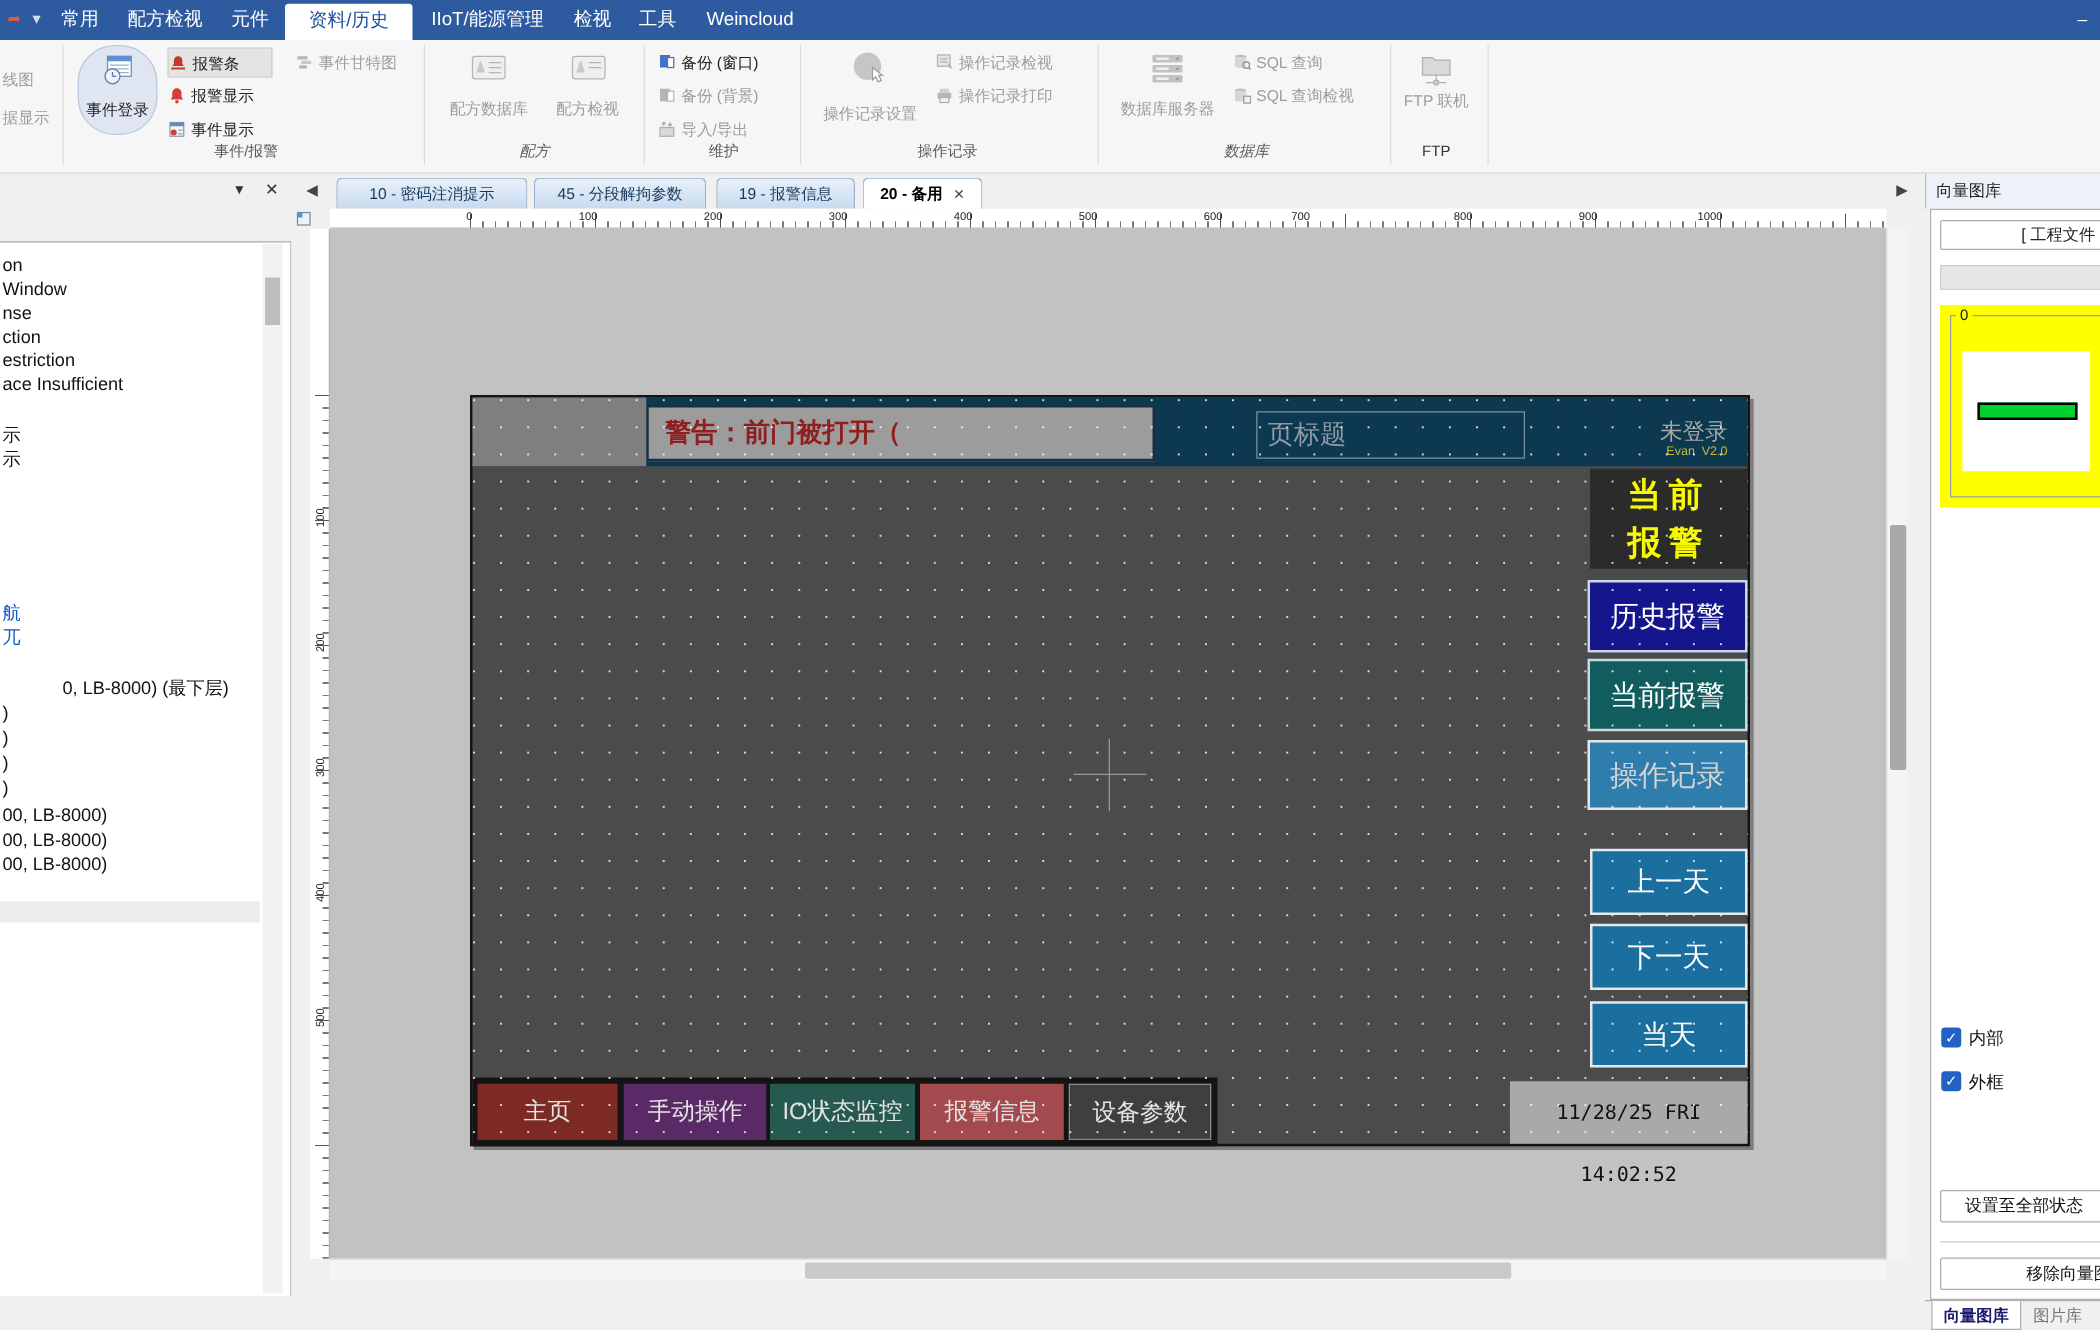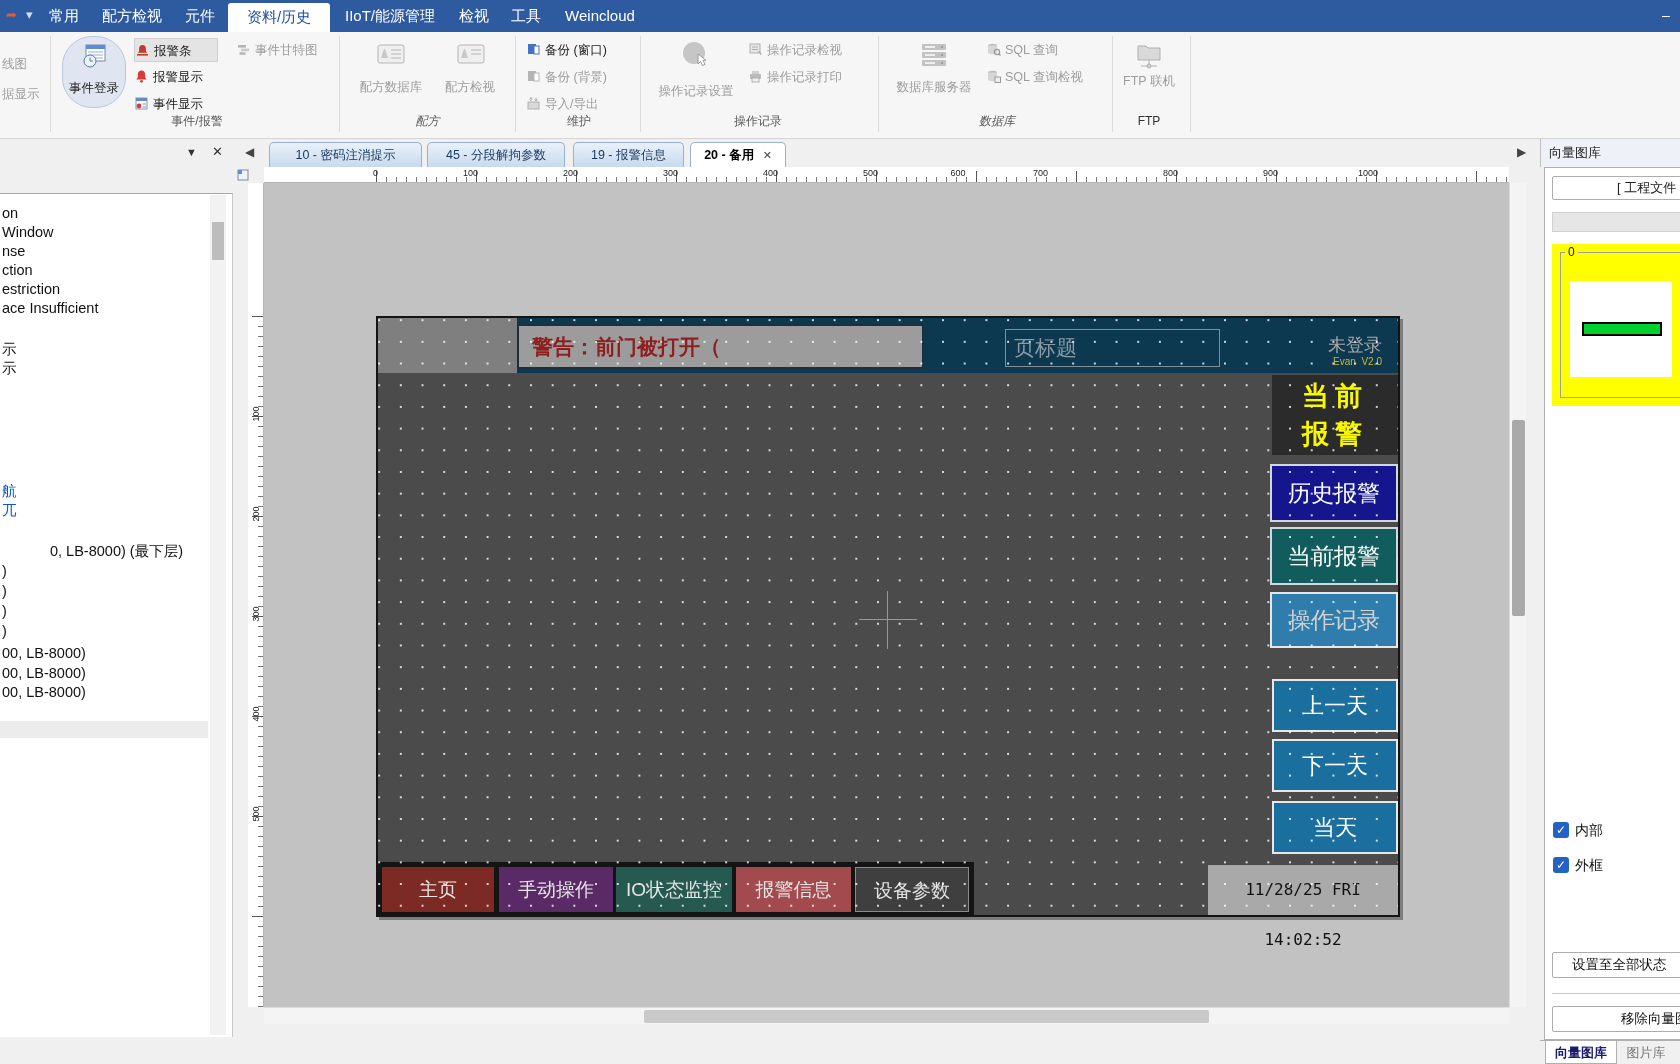--- a/index.html
+++ b/index.html
@@ -355,7 +355,7 @@
     <span class="a hnum" style="left:374px;">300</span>
     <span class="a hnum" style="left:474px;">400</span>
     <span class="a hnum" style="left:574px;">500</span>
-    <span class="a hnum" style="left:674px;text-align:center;">600</span>
+    <span class="a hnum" style="left:674px;">600</span>
     <span class="a hnum" style="left:744px;">700</span>
     <span class="a hnum" style="left:874px;">800</span>
     <span class="a hnum" style="left:974px;">900</span>

